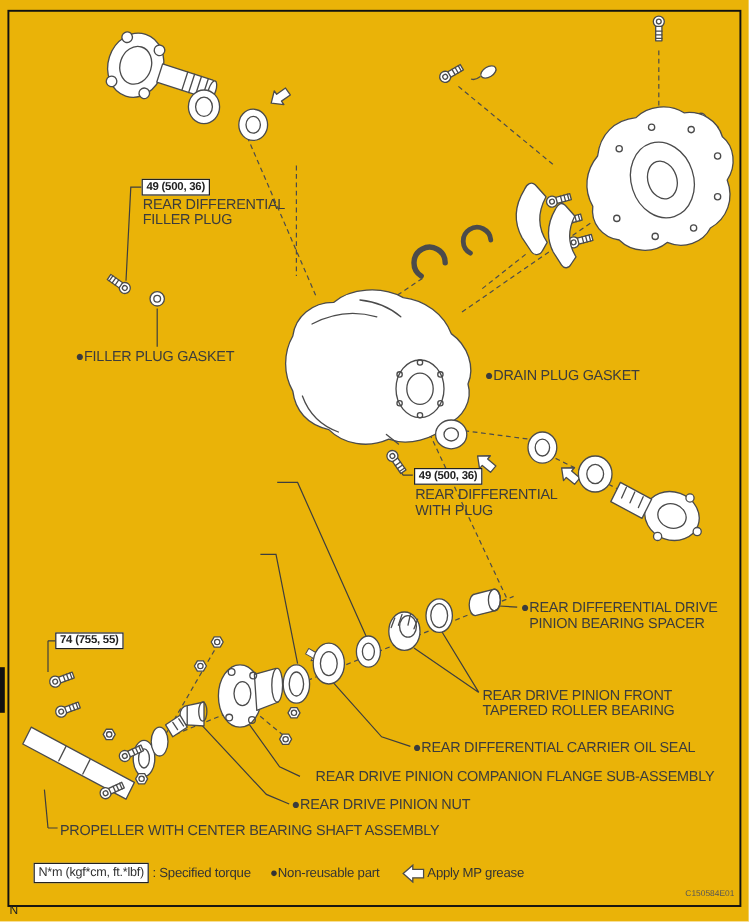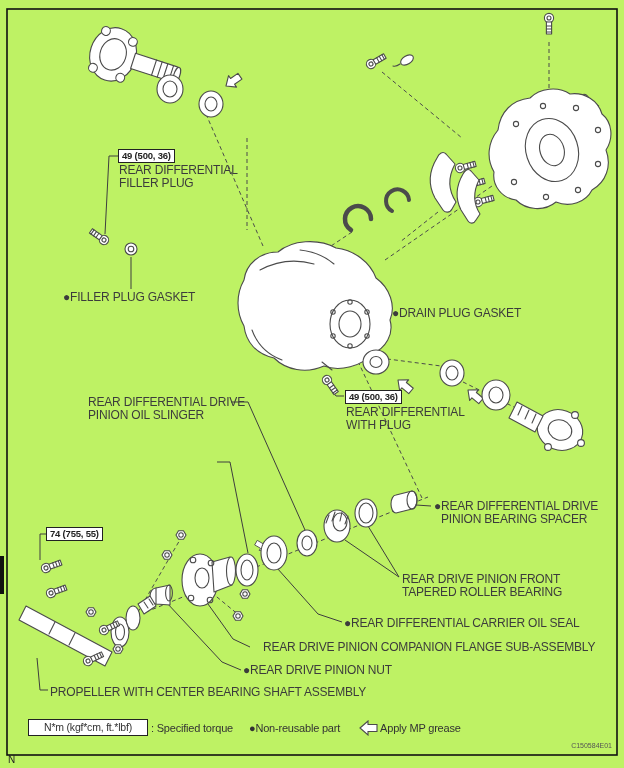--- a/index.html
+++ b/index.html
@@ -3,7 +3,7 @@
 <meta charset="utf-8">
 <style>
   html,body{margin:0;padding:0;background:#fff}
-  .page{position:relative;width:624px;height:768px;background:#bef264;
+  .page{position:relative;width:624px;height:768px;background:#eab308;
         font-family:"Liberation Sans",sans-serif;color:#3a3a3a;overflow:hidden}
   svg.art{position:absolute;left:0;top:0}
   .ln{fill:none;stroke:#4b4b4b;stroke-width:1.1;stroke-linecap:round;stroke-linejoin:round}

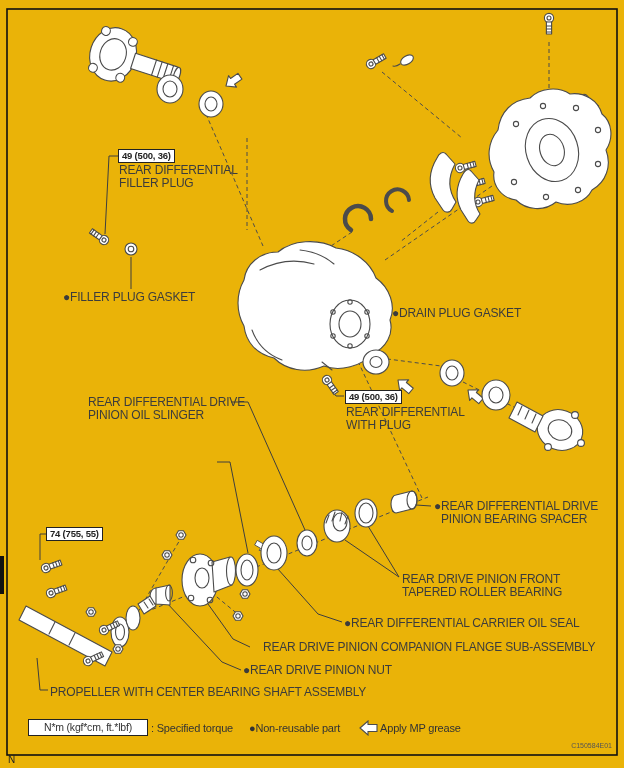--- a/index.html
+++ b/index.html
@@ -273,7 +273,7 @@
 
   <div class="lbl" style="left:63px;top:291px">●FILLER PLUG GASKET</div>
 
-  <div class="lbl" style="left:392px;top:307px">●DRAIN PLUG GASKET</div>
+  <div class="lbl" style="left:404px;top:307px">●DRAIN PLUG GASKET</div>
 
   <div class="tq" style="left:345px;top:390px">49 (500, 36)</div>
   <div class="lbl" style="left:346px;top:406px">

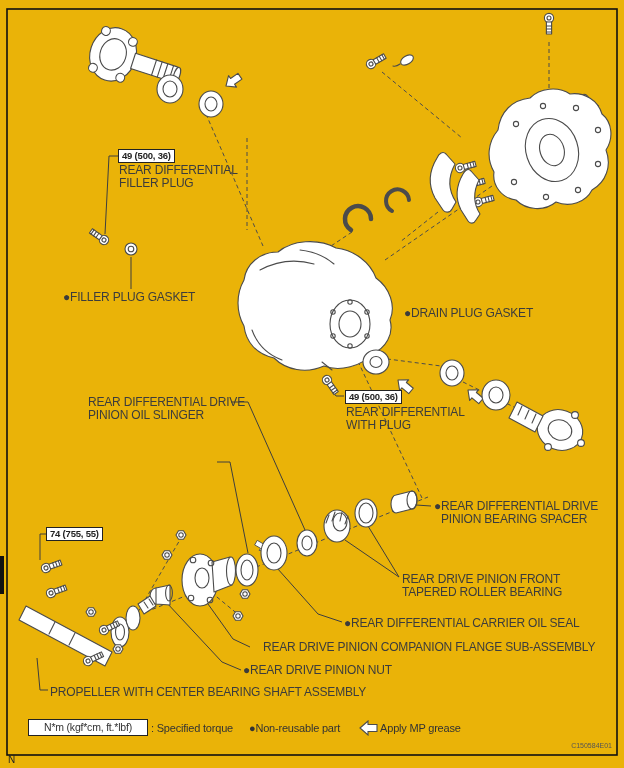--- a/index.html
+++ b/index.html
@@ -281,10 +281,6 @@
     <div>WITH PLUG</div>
   </div>
 
-  <div class="lbl" style="left:88px;top:396px">
-    <div>REAR DIFFERENTIAL DRIVE</div>
-    <div>PINION OIL SLINGER</div>
-  </div>
 
 
   <div class="lbl" style="left:402px;top:573px">

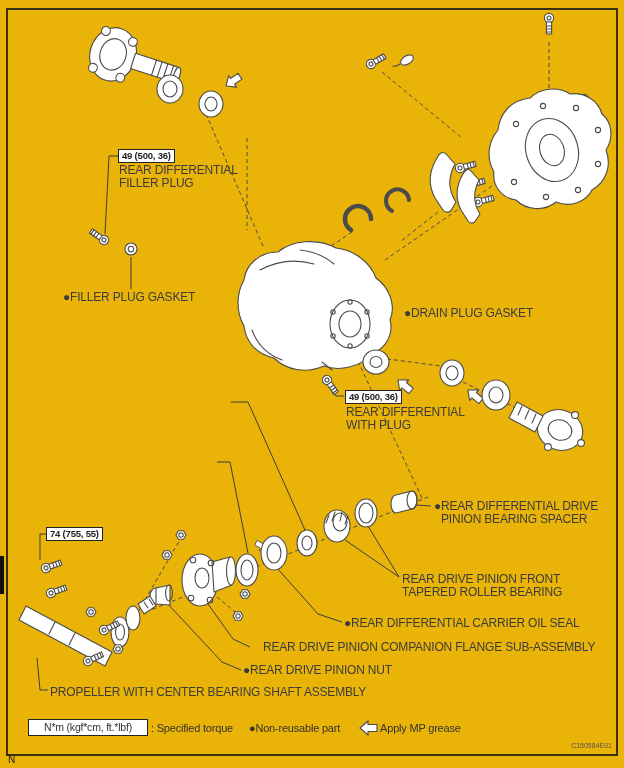--- a/index.html
+++ b/index.html
@@ -19,7 +19,7 @@
       color:#222;white-space:nowrap}
   .legend{position:absolute;display:flex;align-items:center;font-size:11px;
           letter-spacing:-0.2px;color:#333;white-space:nowrap}
-  .legend .tqbox{border:1.2px solid #222;padding:0 15px;font-size:10.5px;
+  .legend .tqbox{border:1.2px solid #222;padding:0 3px;font-size:10.5px;
                  line-height:15px;margin-right:3px;background:#fff}
   .gap{margin-left:16px}
   .garrow-inline{margin-left:18px;margin-right:2px}

